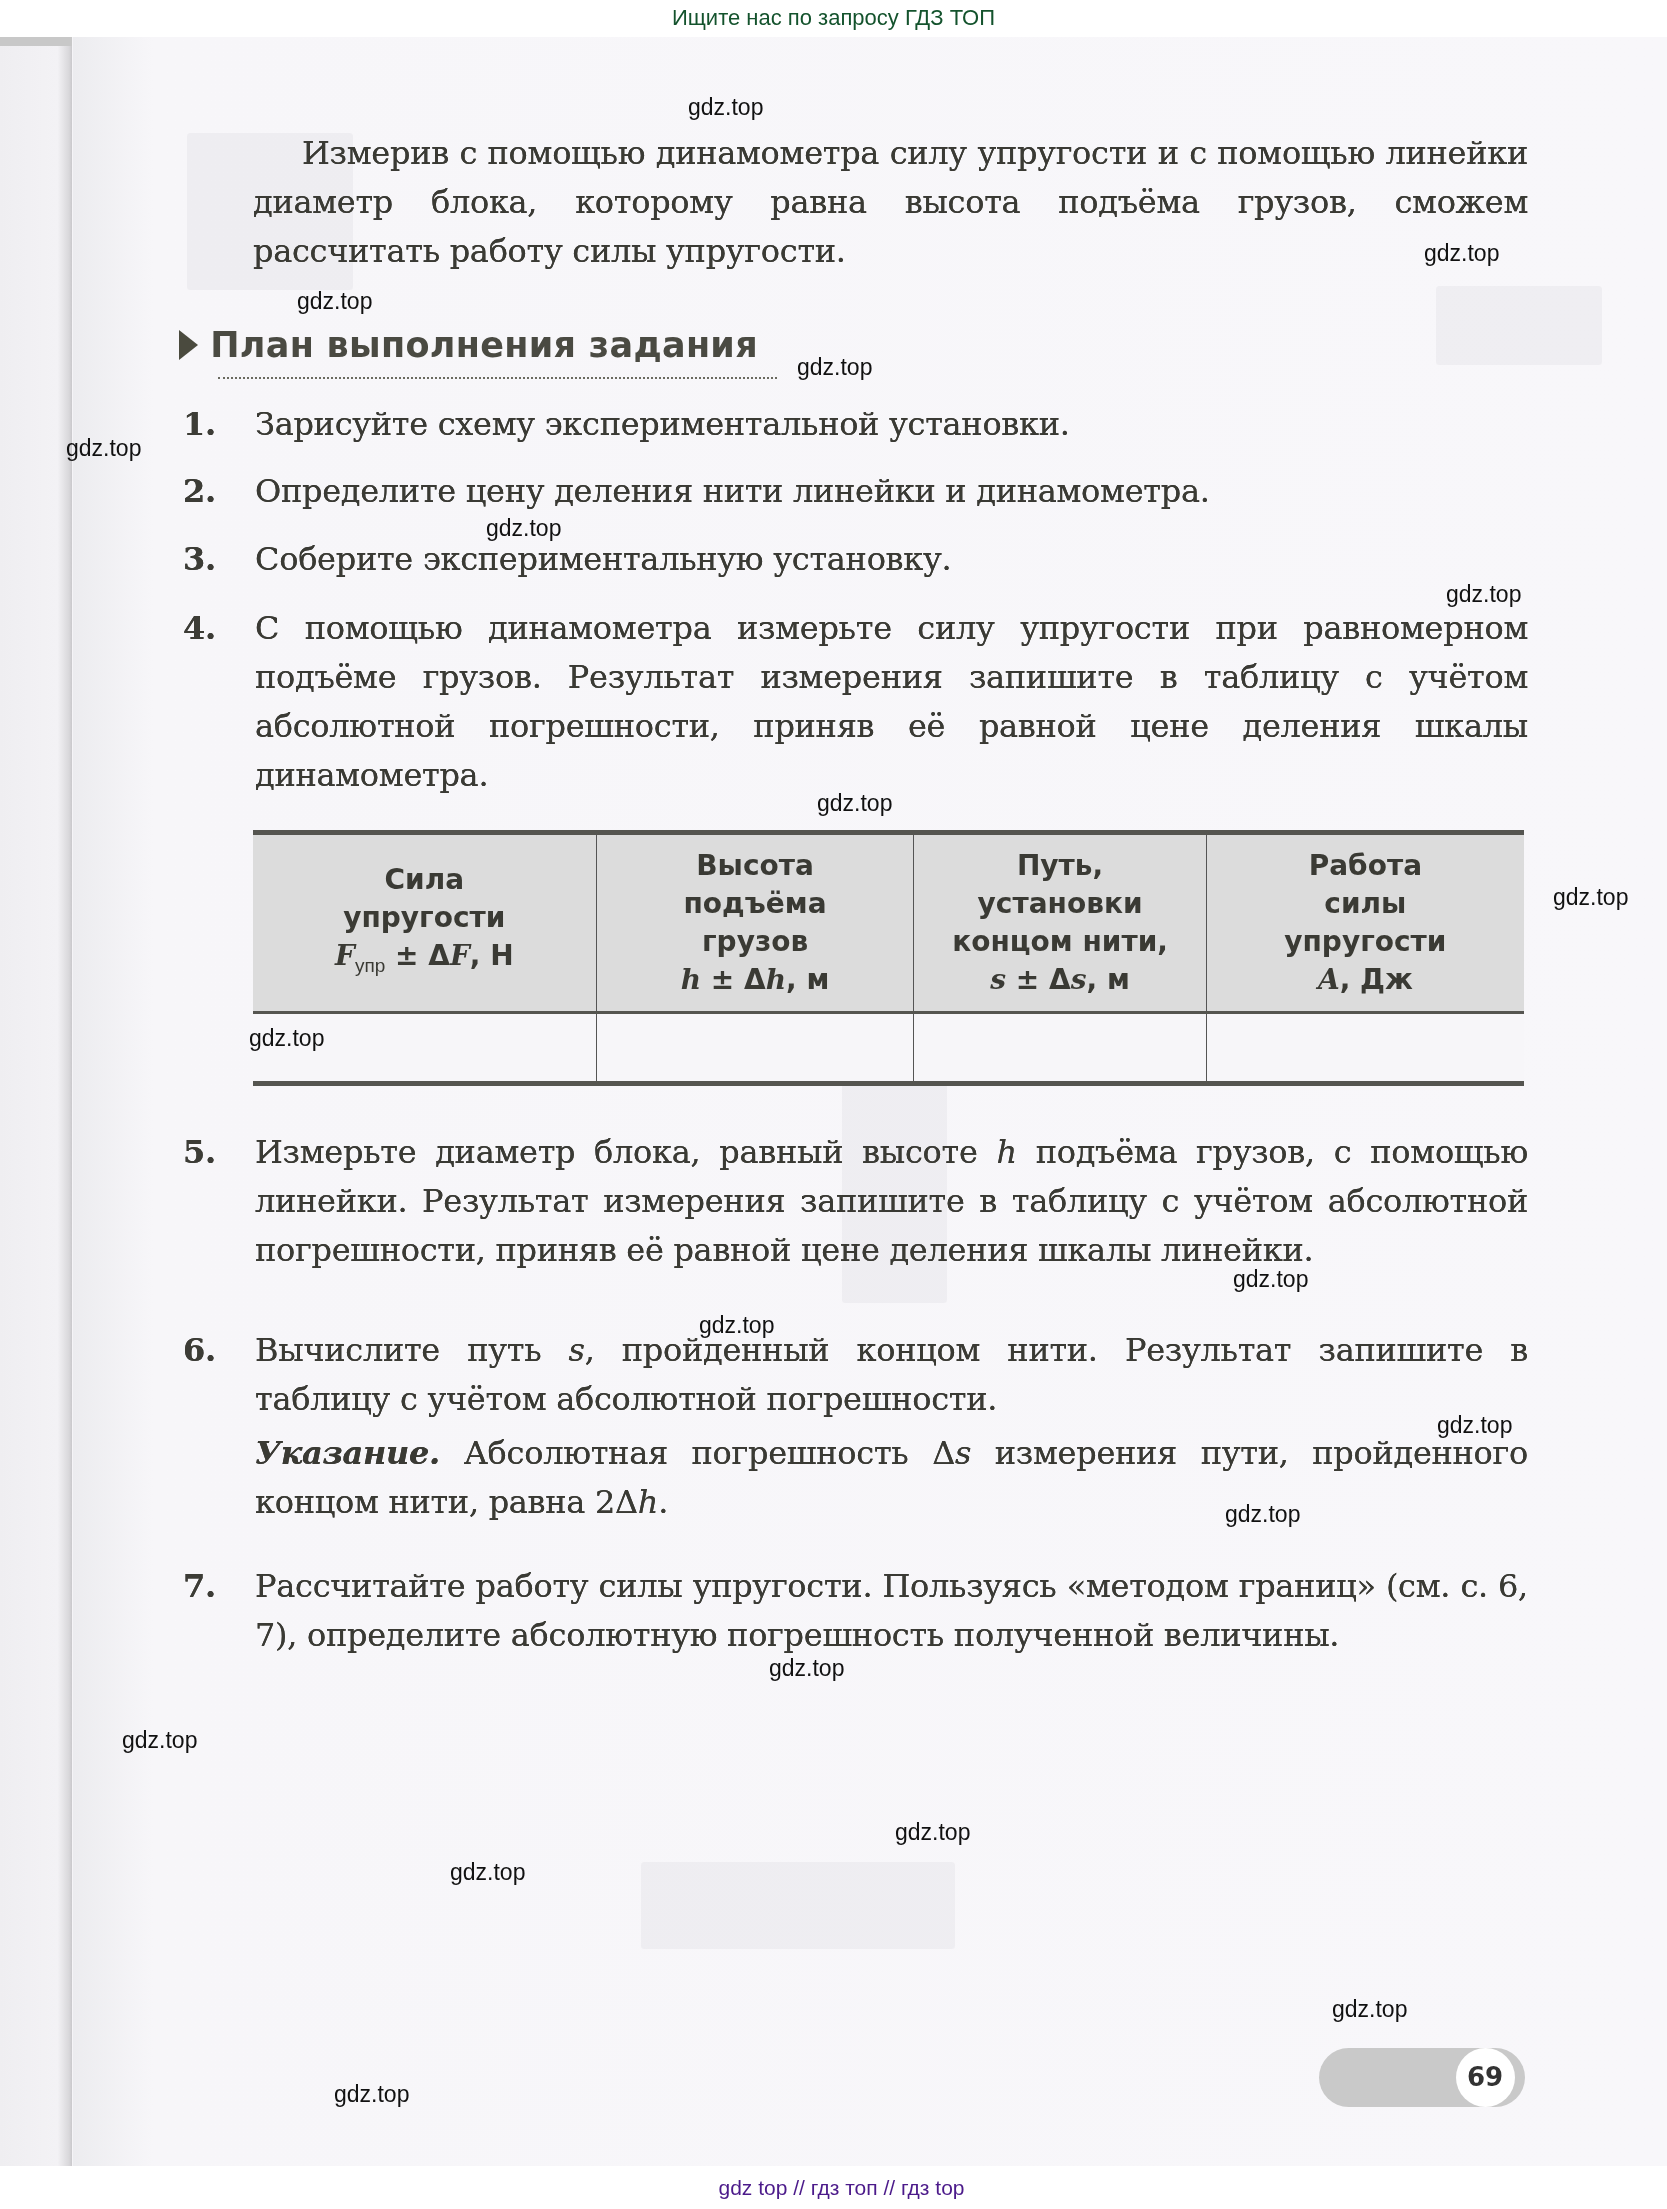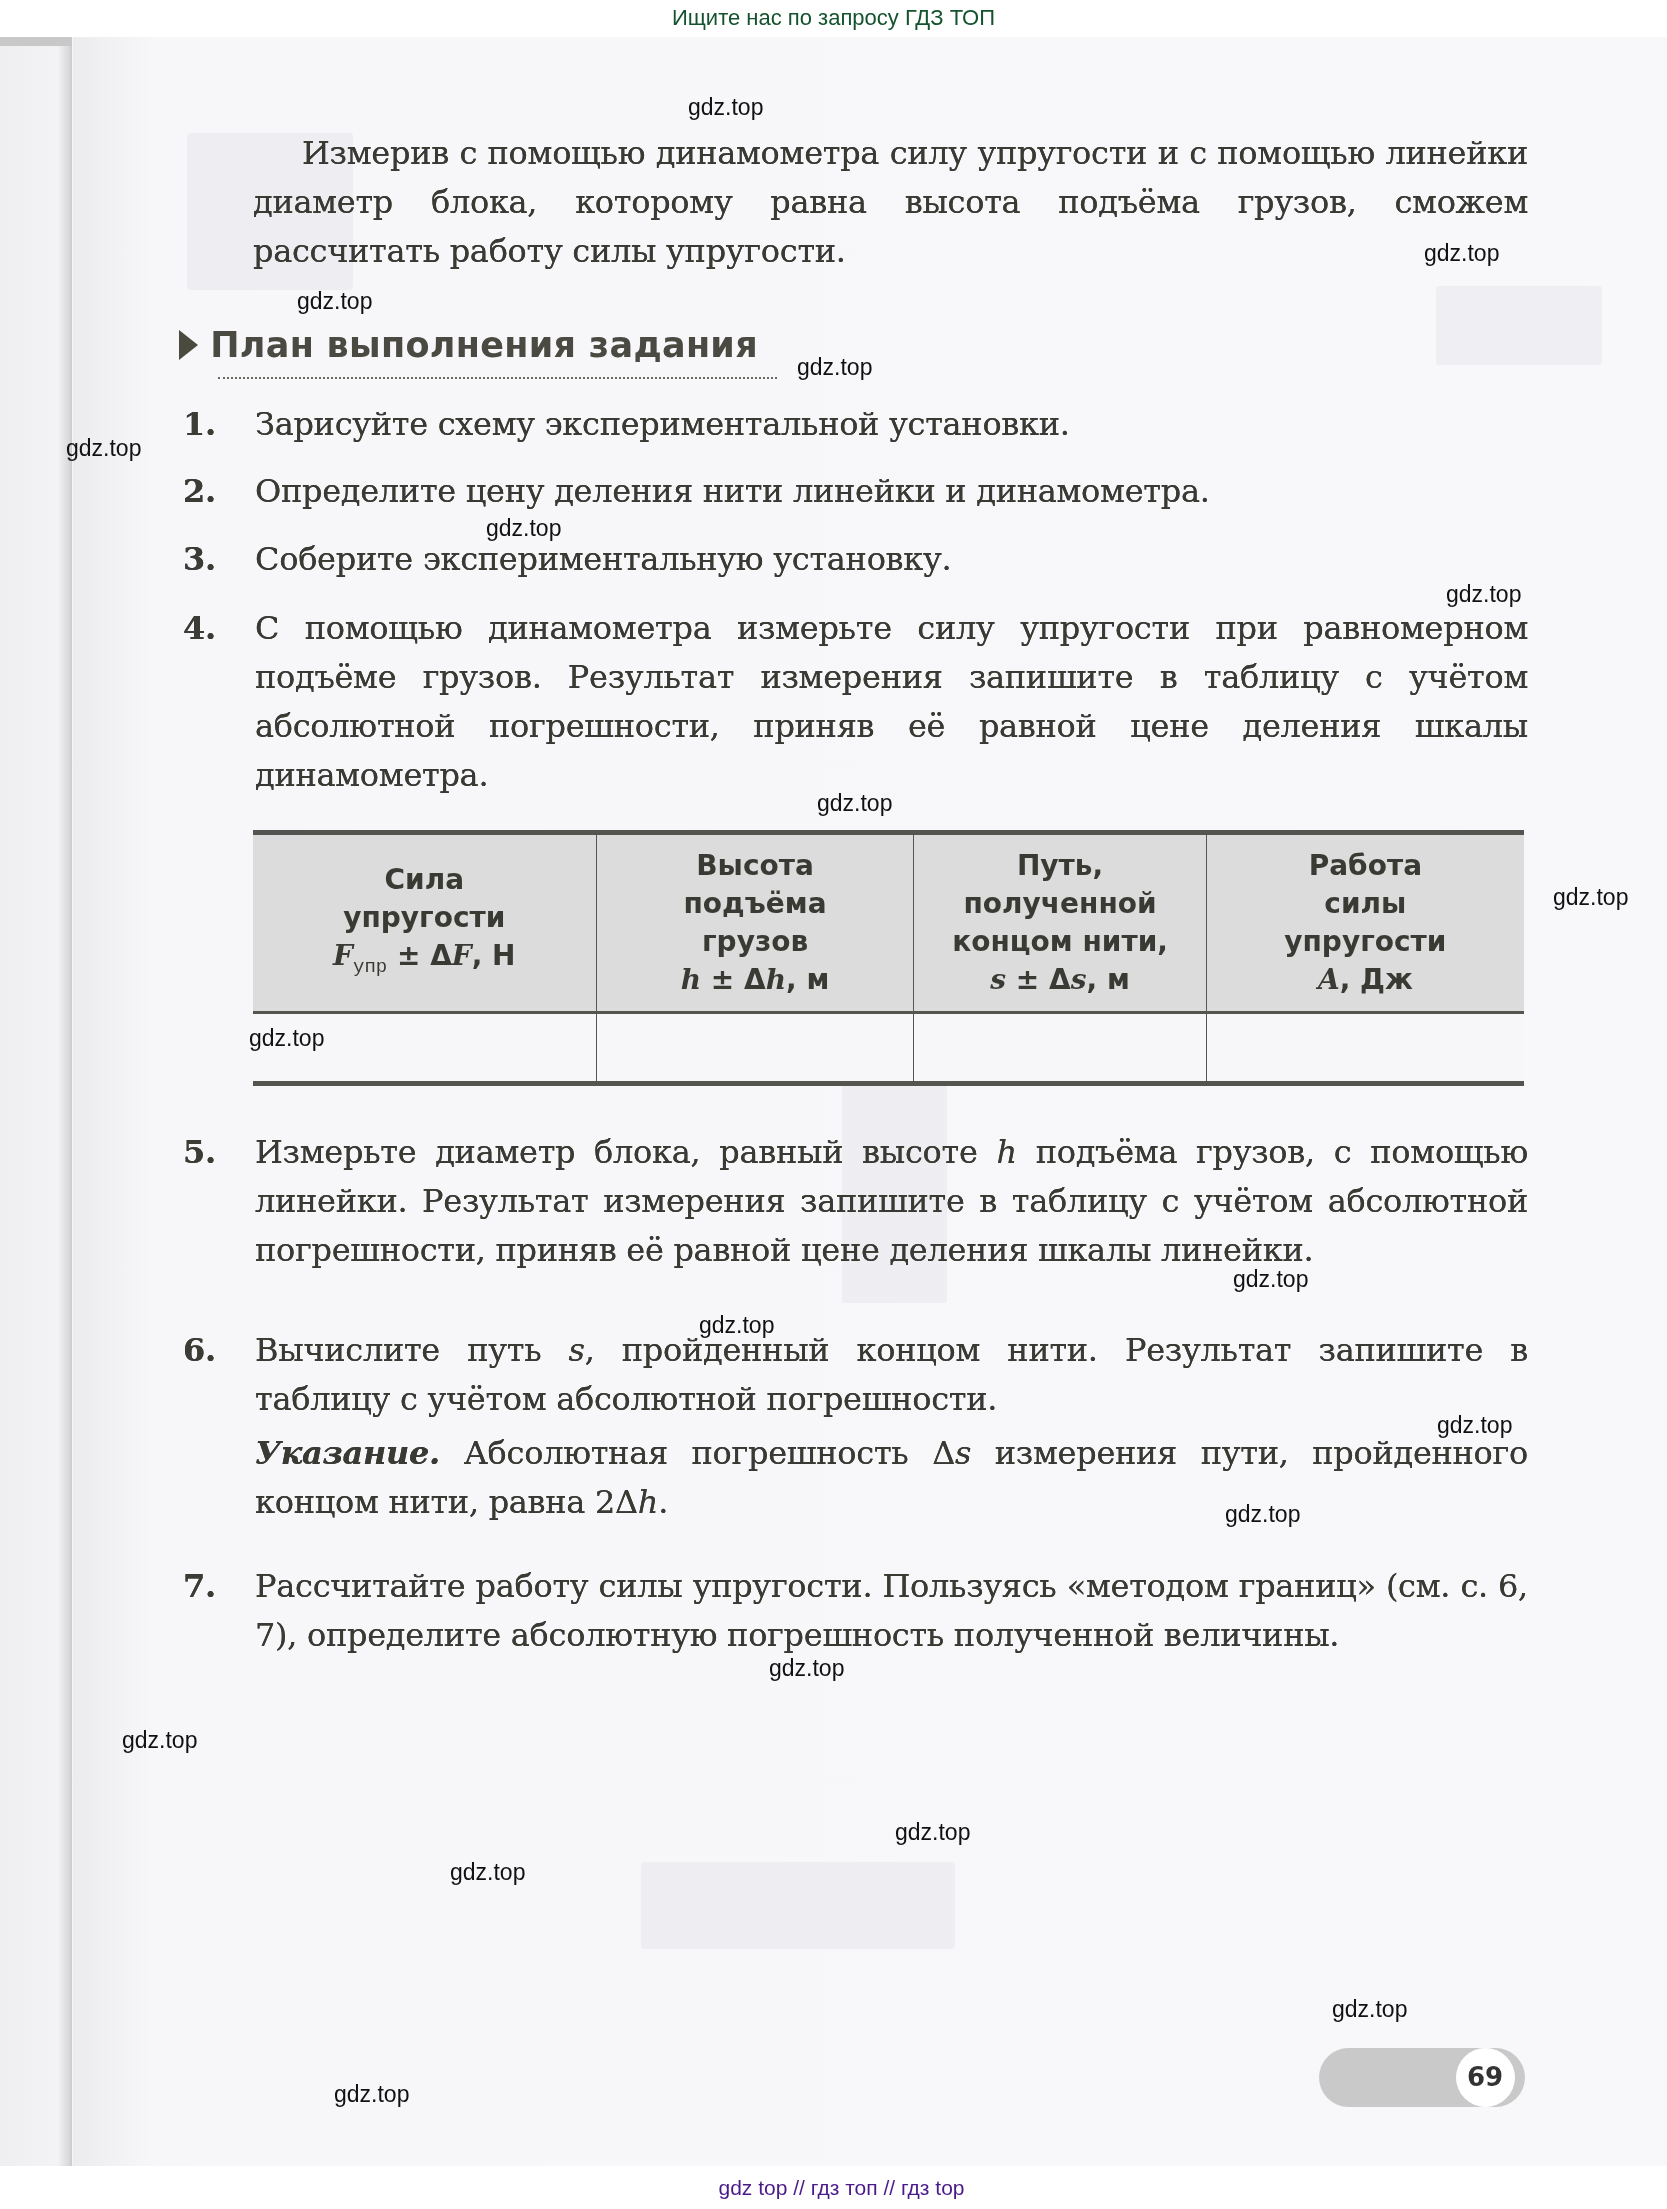--- a/index.html
+++ b/index.html
@@ -170,7 +170,7 @@
       </th>
       <th style="width:23%;">
         <div>Путь,</div>
-        <div>полученной</div>
+        <div>установки</div>
         <div>концом нити,</div>
         <div><span class="math">s</span><span> ± Δ</span><span class="math">s</span><span>, м</span></div>
       </th>

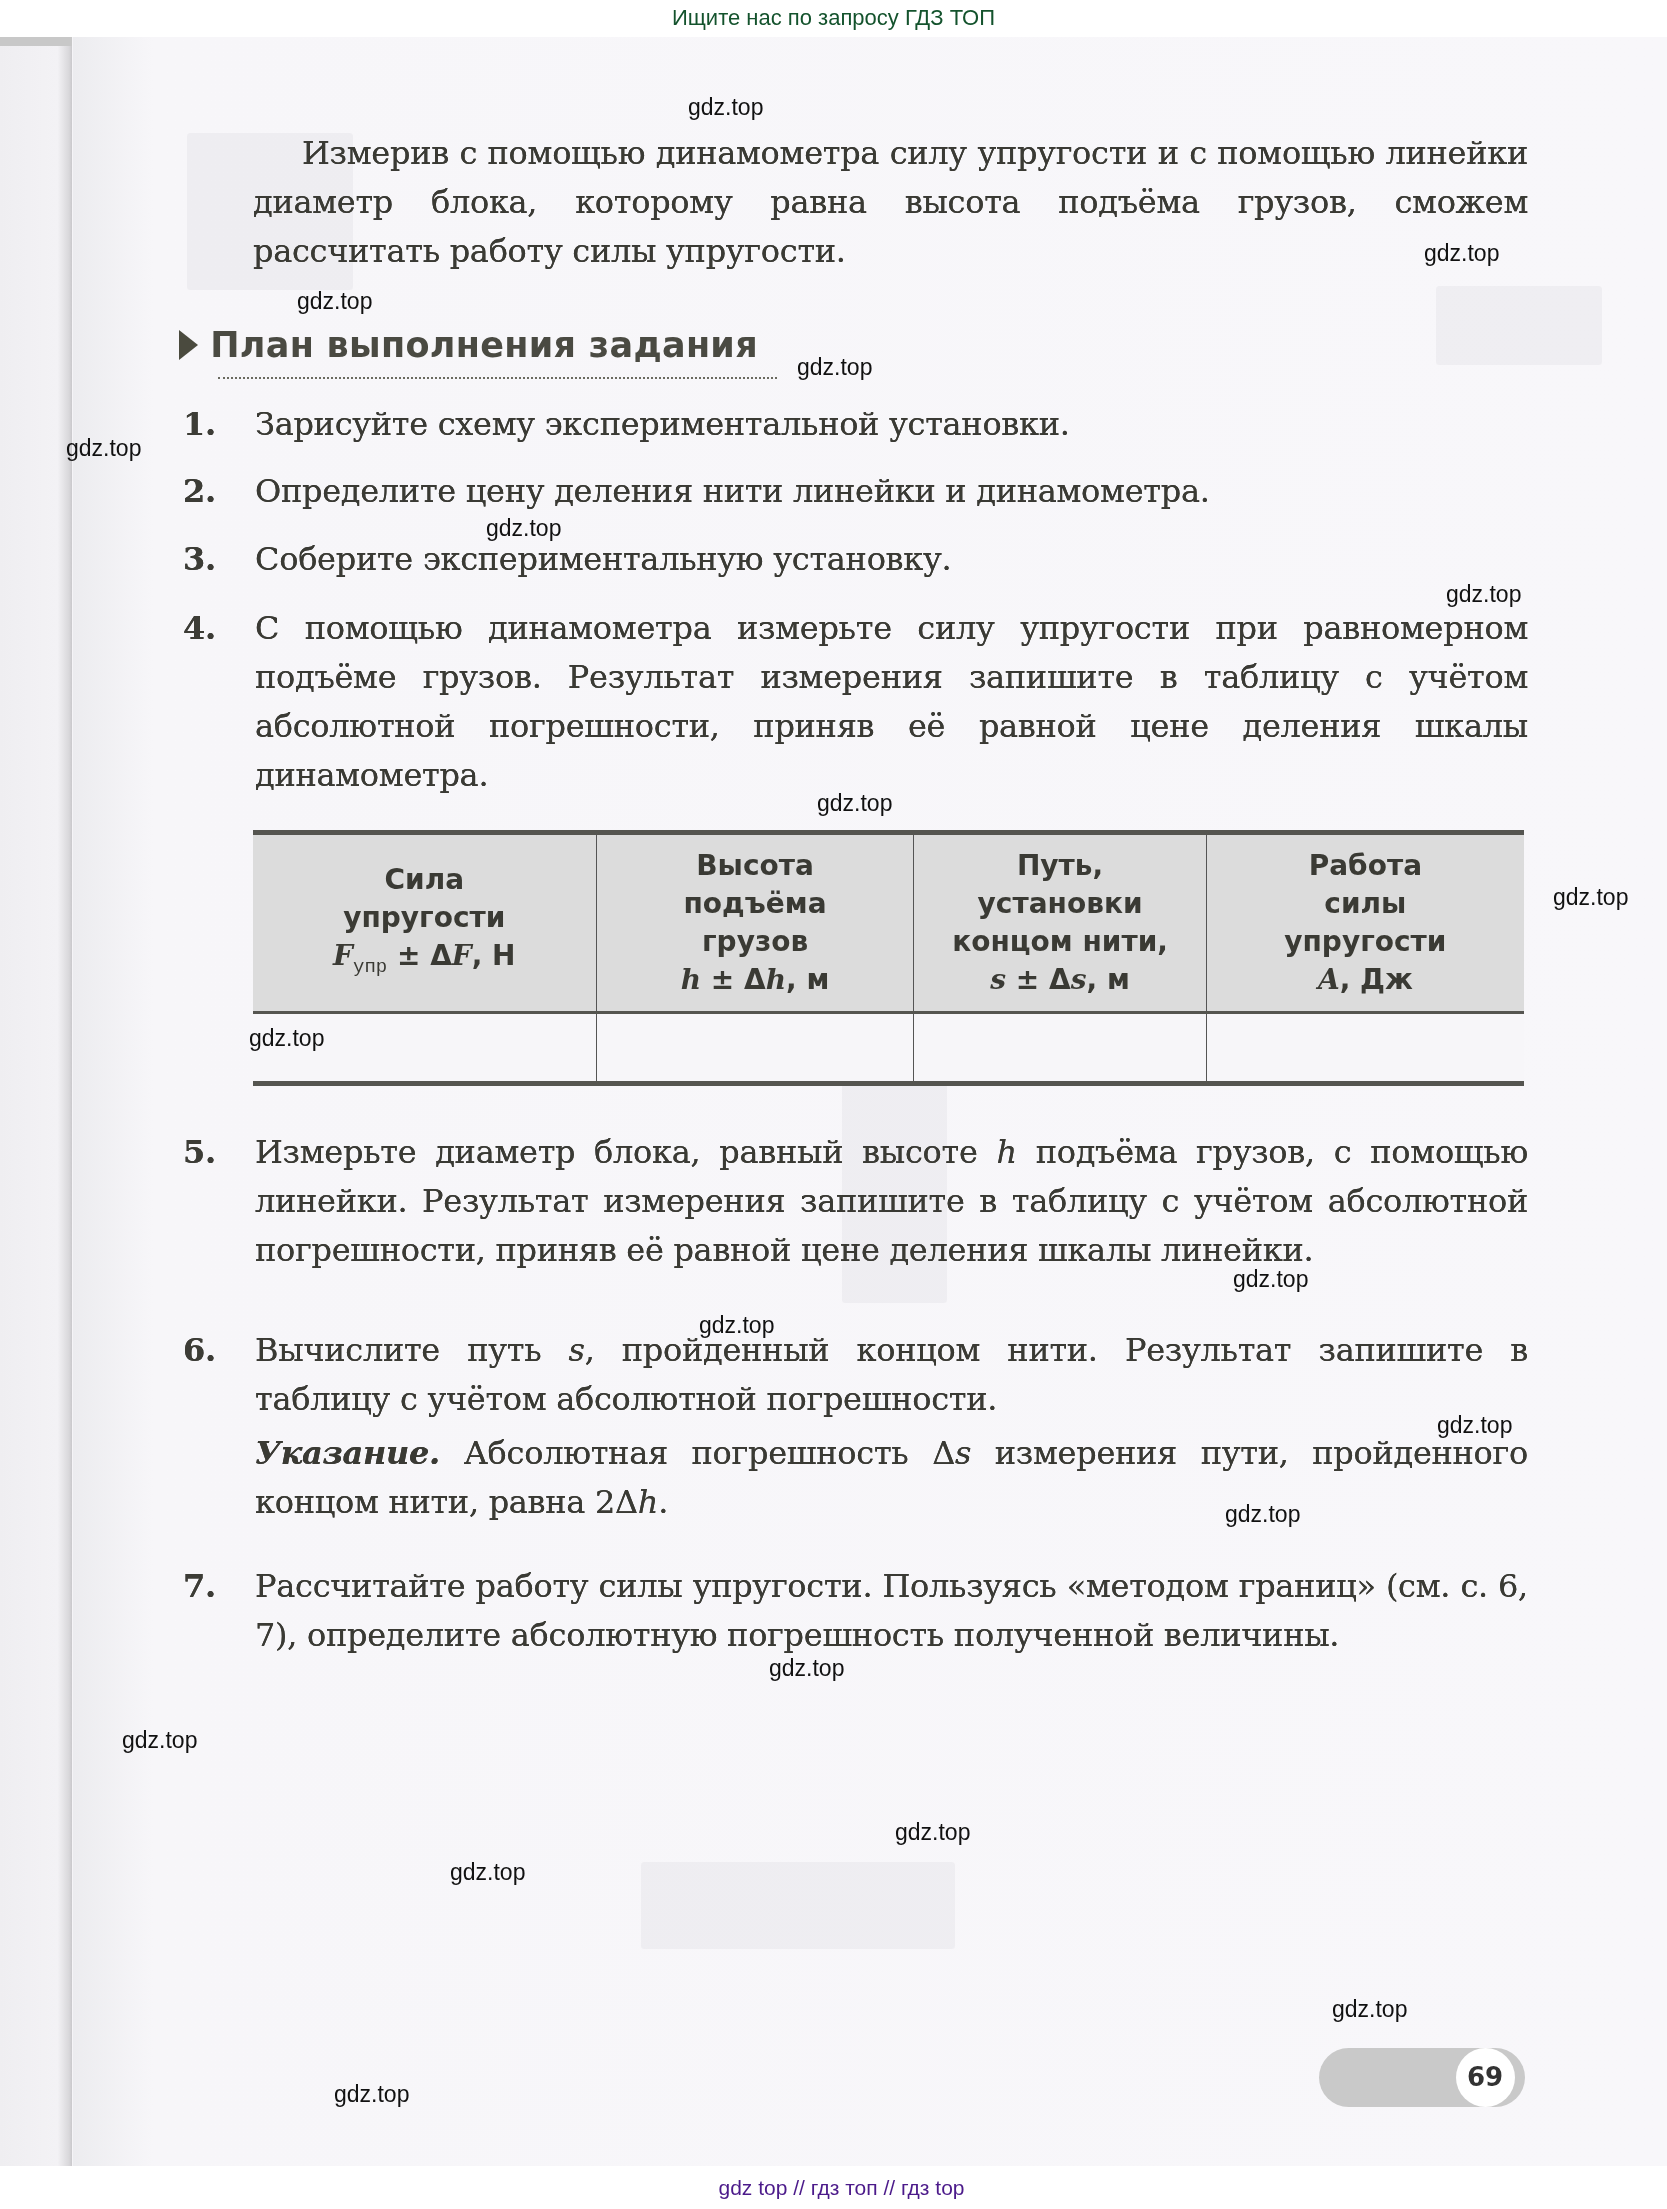--- a/index.html
+++ b/index.html
@@ -82,7 +82,7 @@
   table.results td:last-child { border-right: none; }
   table.results tbody tr { border-bottom: 5.2px solid #555550; }
   .math { font-family: "DejaVu Serif", "Liberation Serif", serif; font-style: italic; font-weight: bold; }
-  .sub { font-size: 19px; vertical-align: -7px; font-style: normal; font-weight: normal; font-family: Liberation Mono, monospace; }
+  .sub { font-size: 19px; vertical-align: -7px; font-style: normal; font-weight: normal; font-family: Liberation Sans, sans-serif; }
   .page-badge {
     position: absolute; left: 1319px; top: 2048px; width: 206px; height: 59px; border-radius: 30px;
     background: #c9c9c9;

